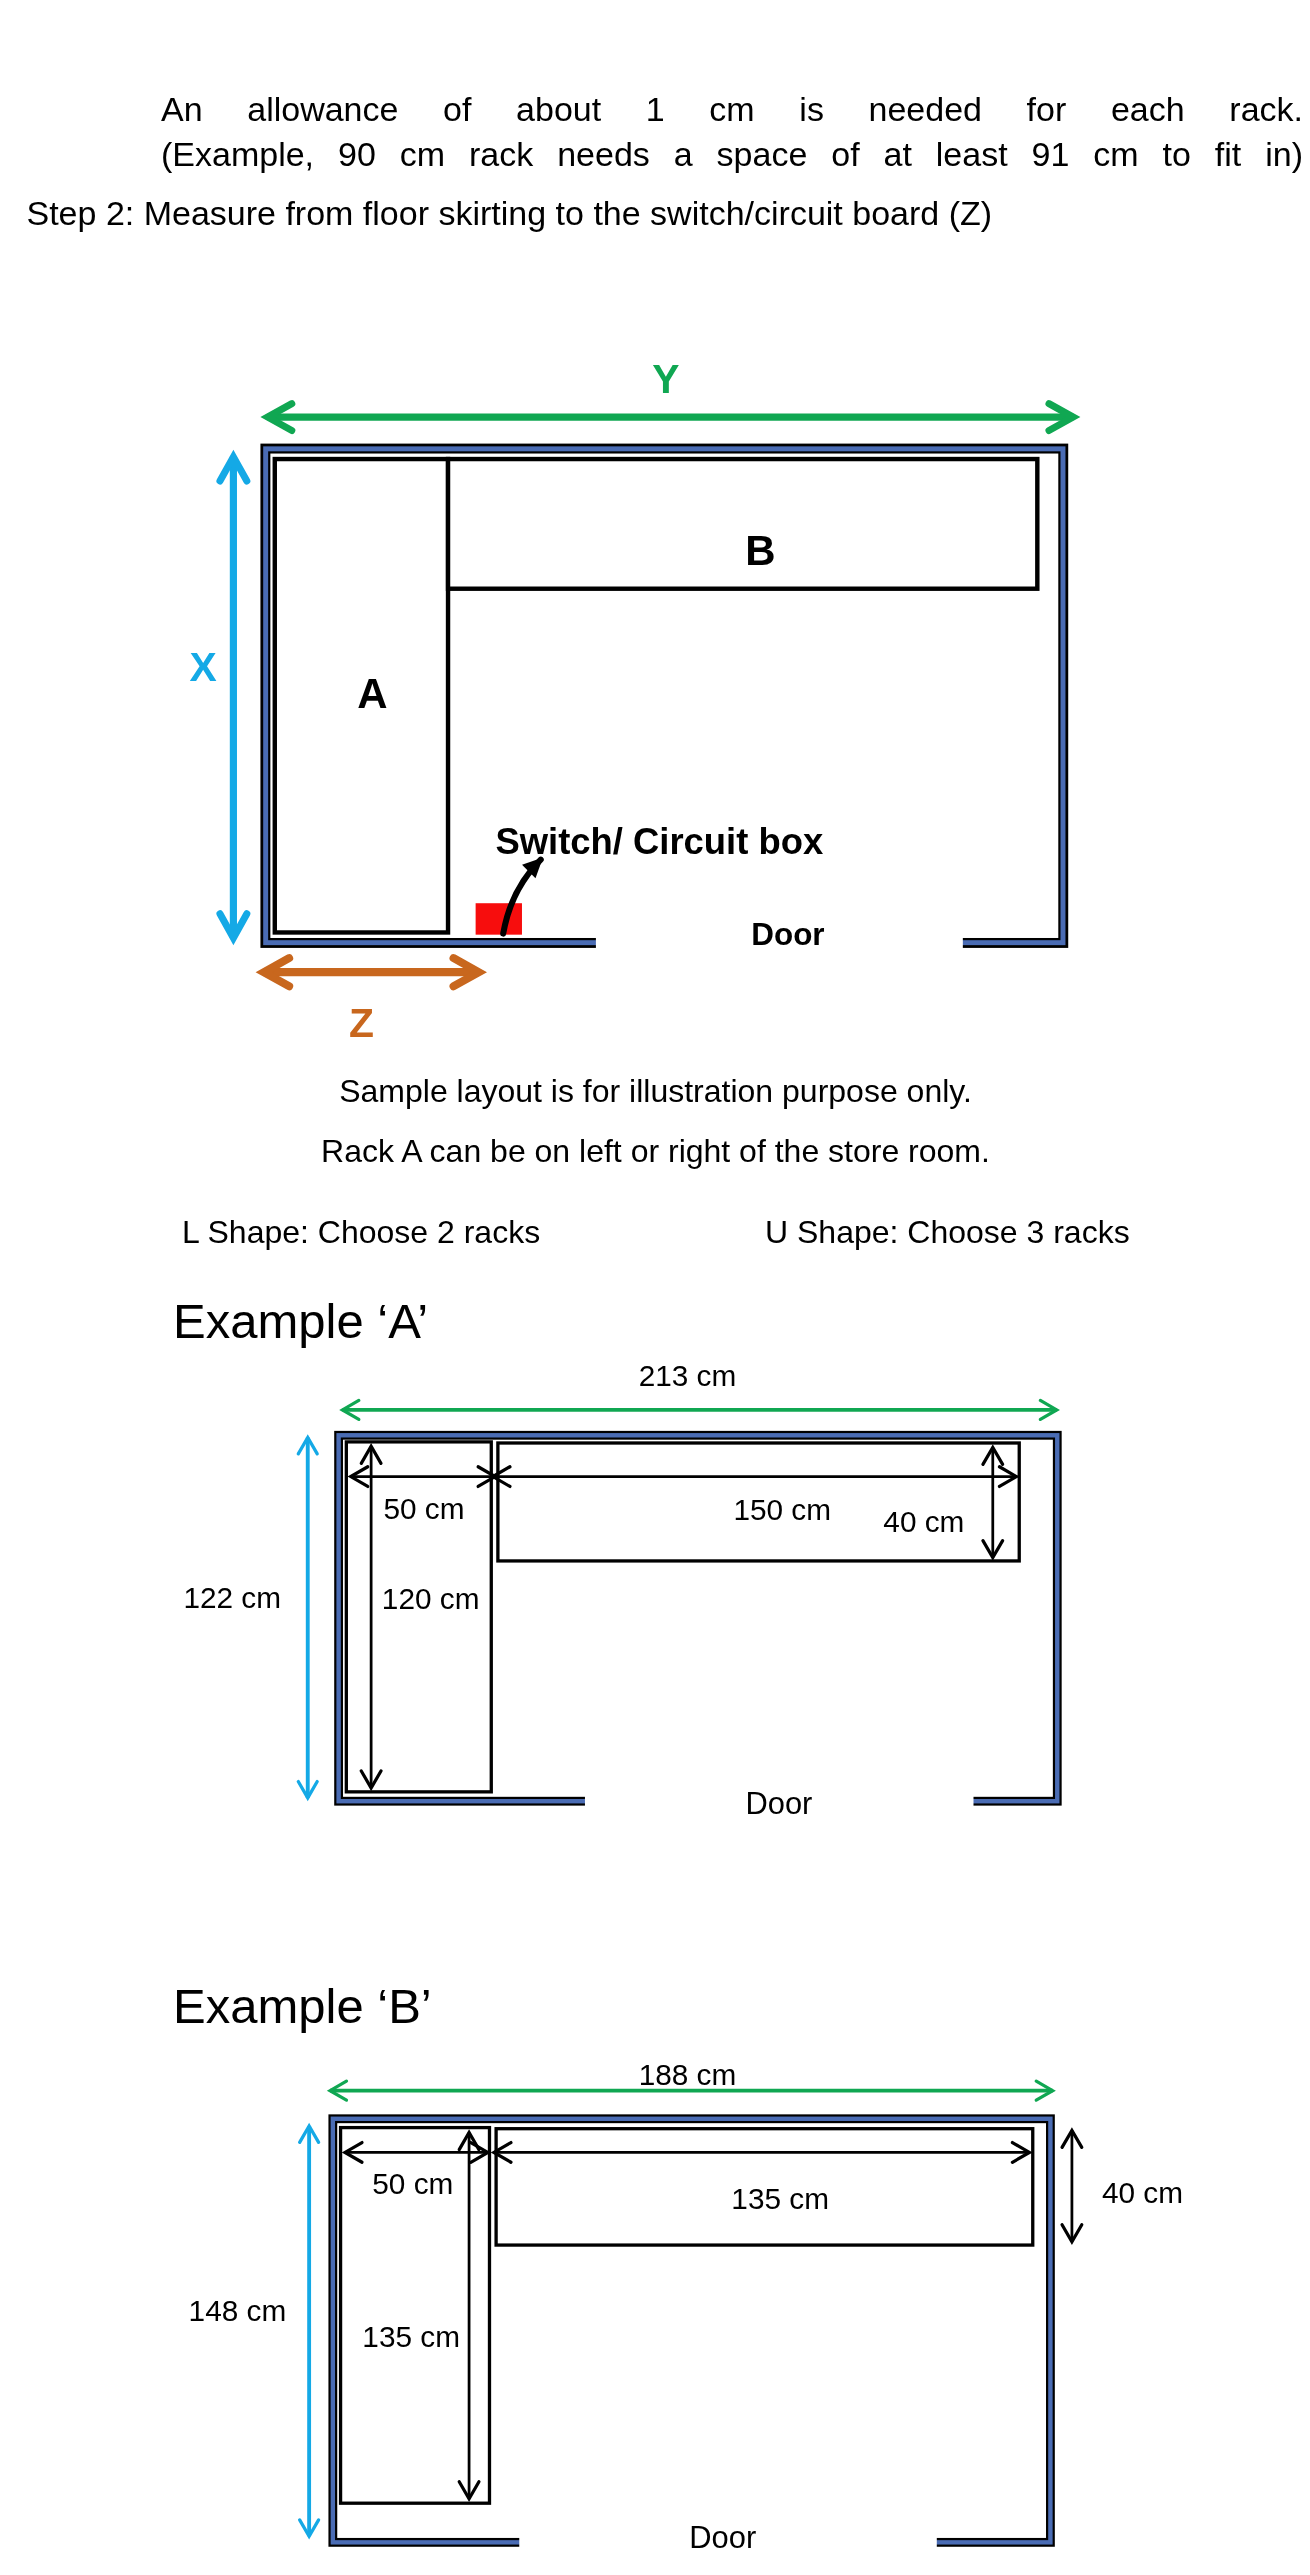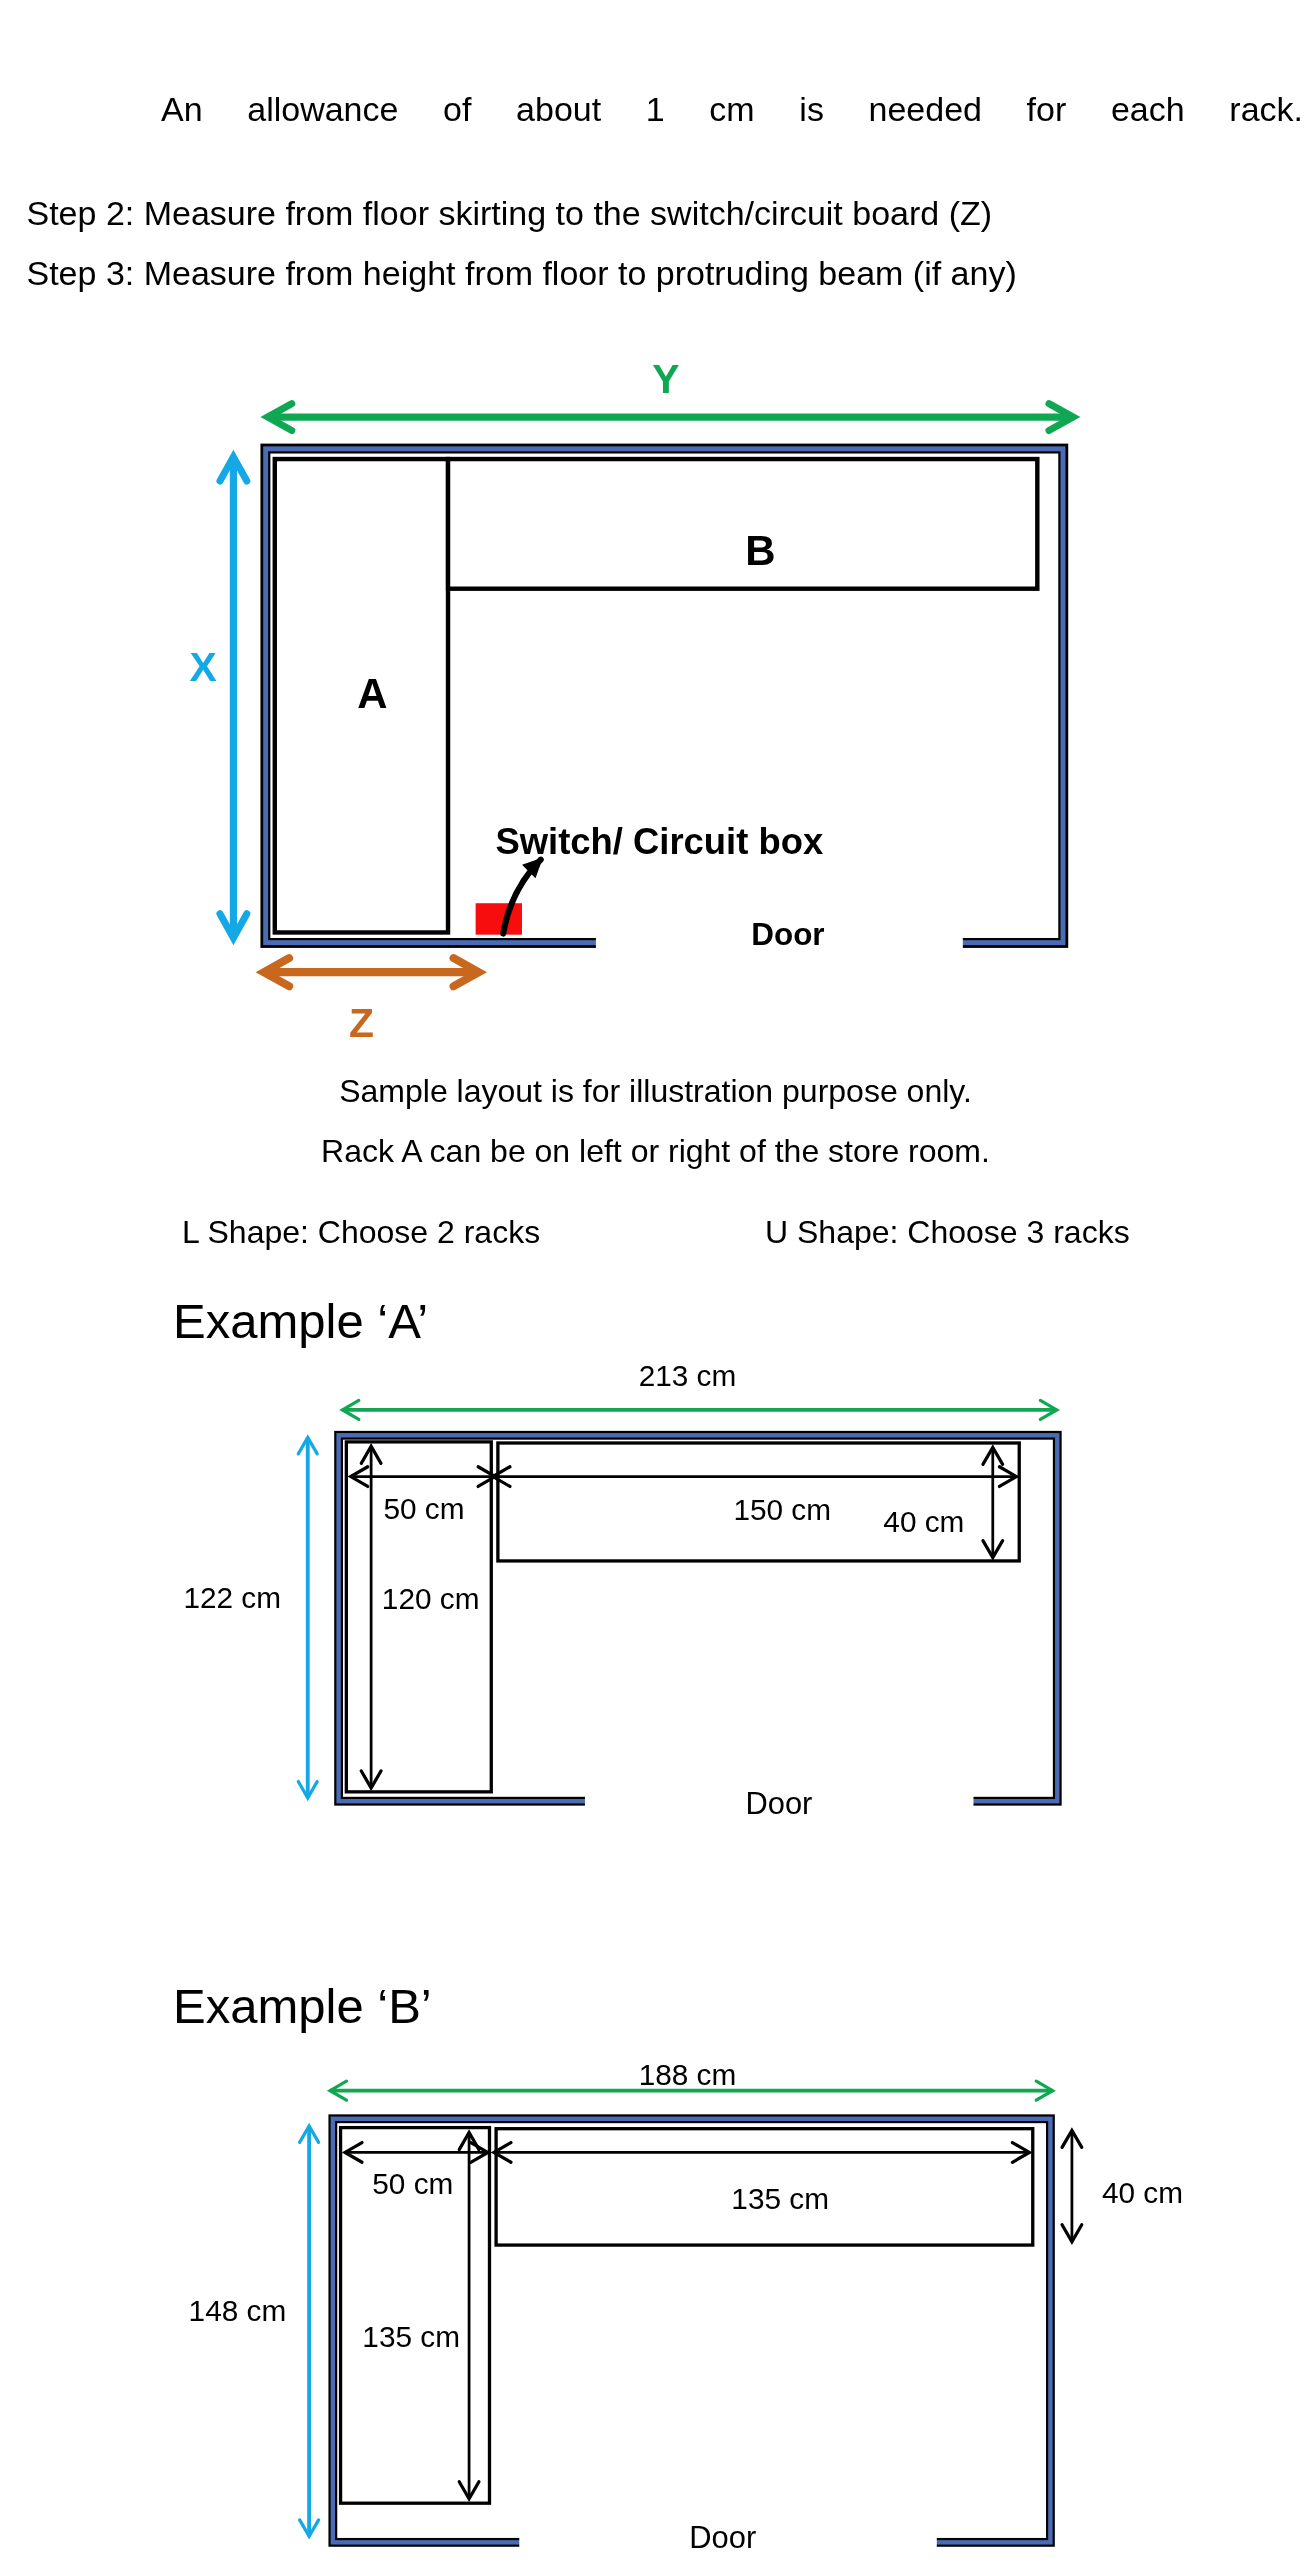--- a/index.html
+++ b/index.html
@@ -44,6 +44,7 @@
 
   <div class="abs note" style="left:161px;top:87px;width:1142px;">
     <div>An allowance of about 1 cm is needed for each rack.</div>
+    <div>(Example, 90 cm rack needs a space of at least 91 cm to fit in)</div>
   </div>
   <div class="abs step" style="left:26.5px;top:194px;">Step 2: Measure from floor skirting to the switch/circuit board (Z)</div>
   <div class="abs step" style="left:26.5px;top:254px;">Step 3: Measure from height from floor to protruding beam (if any)</div>

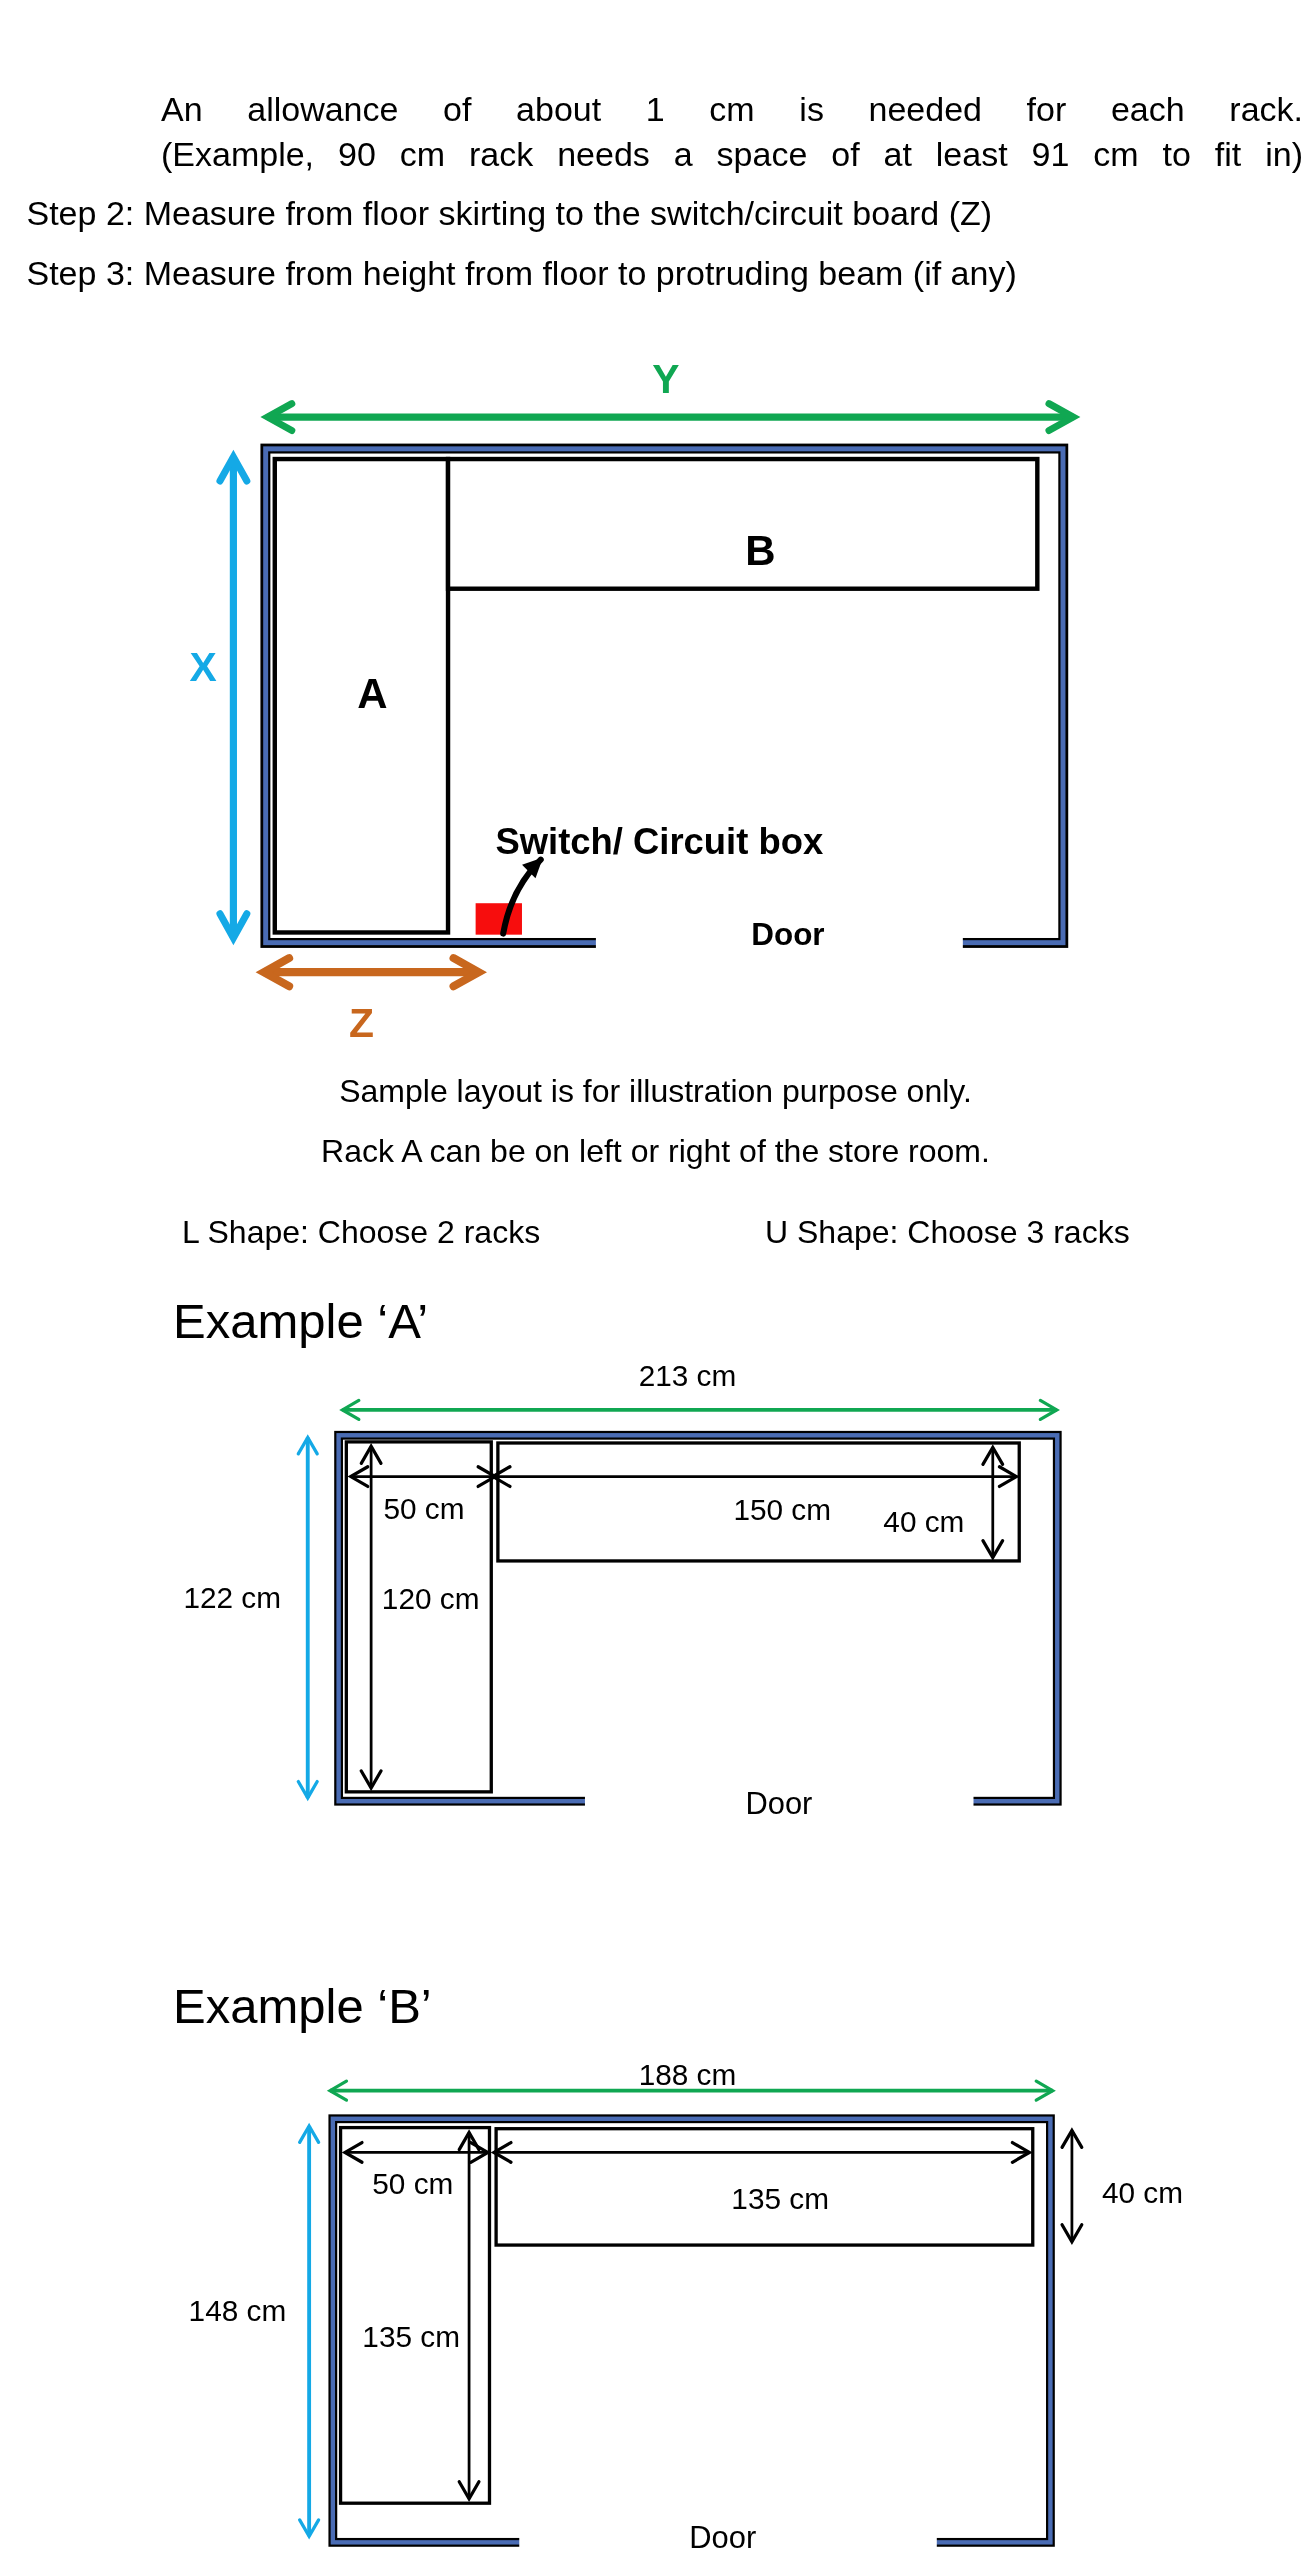--- a/index.html
+++ b/index.html
@@ -47,7 +47,6 @@
     <div>(Example, 90 cm rack needs a space of at least 91 cm to fit in)</div>
   </div>
   <div class="abs step" style="left:26.5px;top:194px;">Step 2: Measure from floor skirting to the switch/circuit board (Z)</div>
-  <div class="abs step" style="left:26.5px;top:254px;">Step 3: Measure from height from floor to protruding beam (if any)</div>
 
   <svg class="abs" style="top:342px;" width="1311" height="734" viewBox="0 620 2376 1330">
     <defs>

